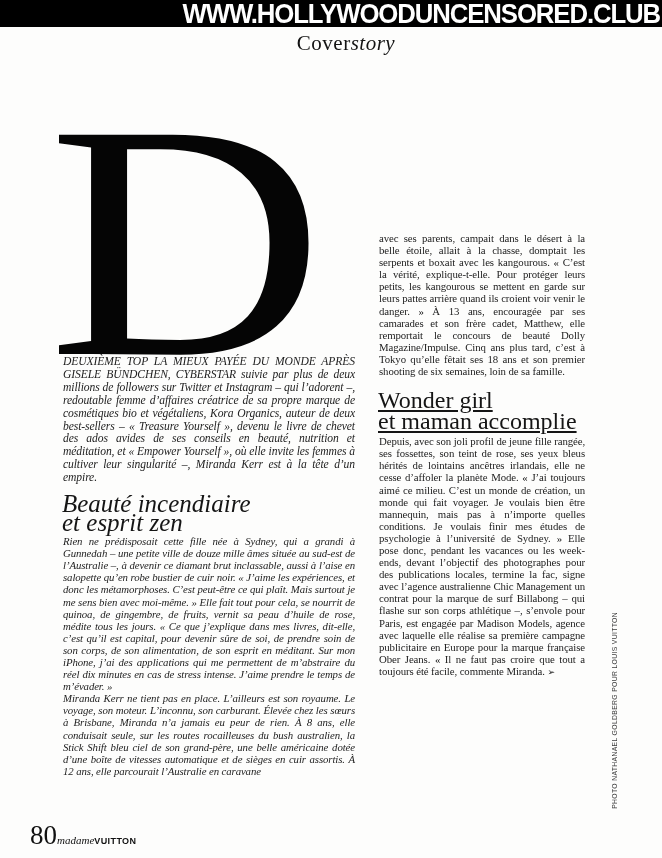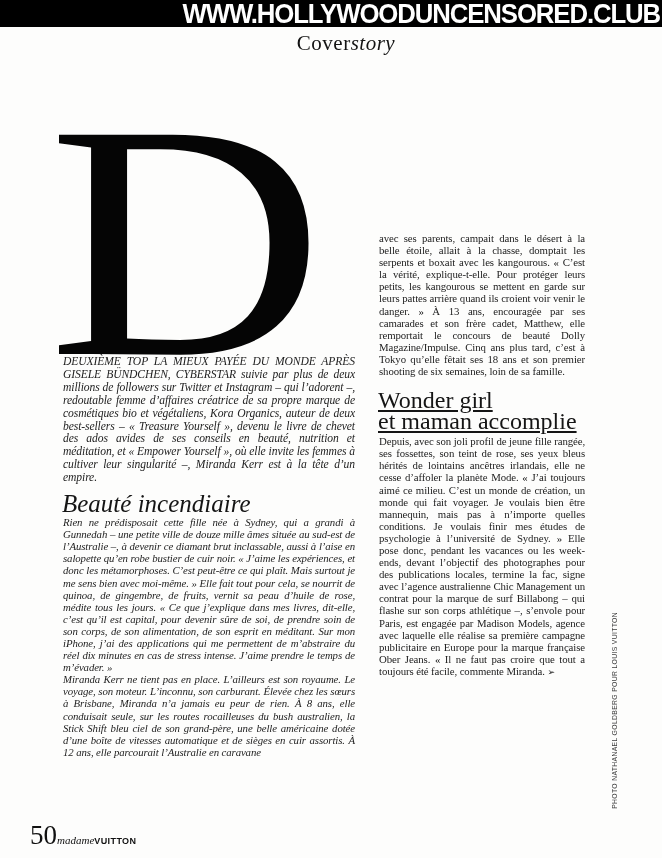--- a/index.html
+++ b/index.html
@@ -69,7 +69,7 @@
 
   <div class="col col-left">
     <p class="intro"><span>DEUXIÈME TOP LA MIEUX PAYÉE DU MONDE APRÈS GISELE BÜNDCHEN, CYBERSTAR</span><span> suivie par plus de deux millions de followers sur Twitter et Instagram – qui l’adorent –, redoutable femme d’affaires créatrice de sa propre marque de cosmétiques bio et végétaliens, Kora Organics, auteur de deux best-sellers – « Treasure Yourself », devenu le livre de chevet des ados avides de ses conseils en beauté, nutrition et méditation, et « Empower Yourself », où elle invite les femmes à cultiver leur singularité –, Miranda Kerr est à la tête d’un empire.</span></p>
-    <h2 class="heading"><span>Beauté incendiaire</span><br></h2>
+    <h2 class="heading"><span>Beauté incendiaire</span><br><span>et esprit zen</span></h2>
     <p class="body">Rien ne prédisposait cette fille née à Sydney, qui a grandi à Gunnedah – une petite ville de douze mille âmes située au sud-est de l’Australie –, à devenir ce diamant brut inclassable, aussi à l’aise en salopette qu’en robe bustier de cuir noir. « J’aime les expériences, et donc les métamorphoses. C’est peut-être ce qui plaît. Mais surtout je me sens bien avec moi-même. » Elle fait tout pour cela, se nourrit de quinoa, de gingembre, de fruits, vernit sa peau d’huile de rose, médite tous les jours. « Ce que j’explique dans mes livres, dit-elle, c’est qu’il est capital, pour devenir sûre de soi, de prendre soin de son corps, de son alimentation, de son esprit en méditant. Sur mon iPhone, j’ai des applications qui me permettent de m’abstraire du réel dix minutes en cas de stress intense. J’aime prendre le temps de m’évader. »</p>
     <p class="body">Miranda Kerr ne tient pas en place. L’ailleurs est son royaume. Le voyage, son moteur. L’inconnu, son carburant. Élevée chez les sœurs à Brisbane, Miranda n’a jamais eu peur de rien. À 8 ans, elle conduisait seule, sur les routes rocailleuses du bush australien, la Stick Shift bleu ciel de son grand-père, une belle américaine dotée d’une boîte de vitesses automatique et de sièges en cuir assortis. À 12 ans, elle parcourait l’Australie en caravane</p>
   </div>

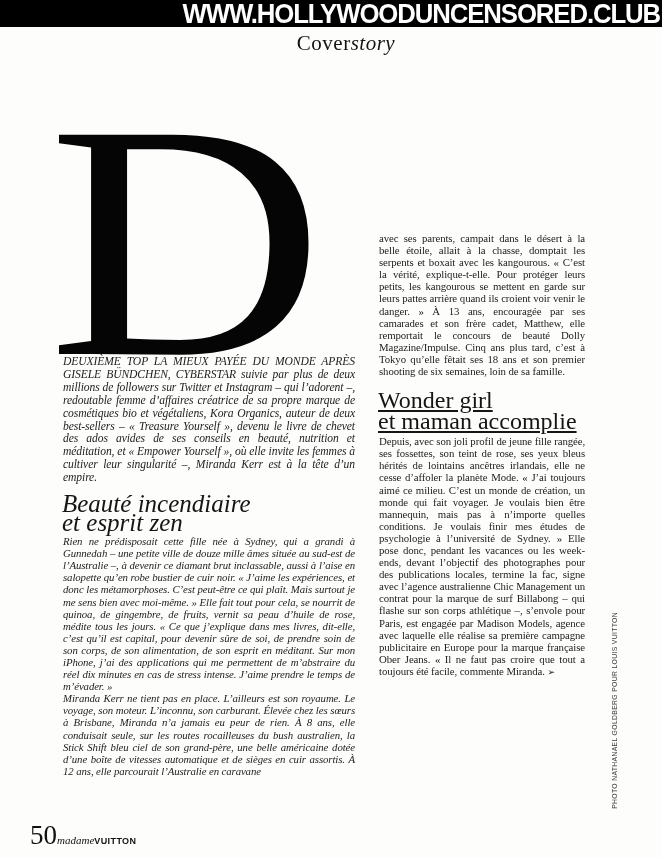--- a/index.html
+++ b/index.html
@@ -83,7 +83,7 @@
   <div class="photo-credit">PHOTO NATHANAEL GOLDBERG POUR LOUIS VUITTON</div>
 
   <div class="footer">
-      <span class="page-num">50</span>
+      <span class="page-num">80</span>
       <span class="mag-italic">madame</span>
       <span class="mag-caps">VUITTON</span>
     </div>

